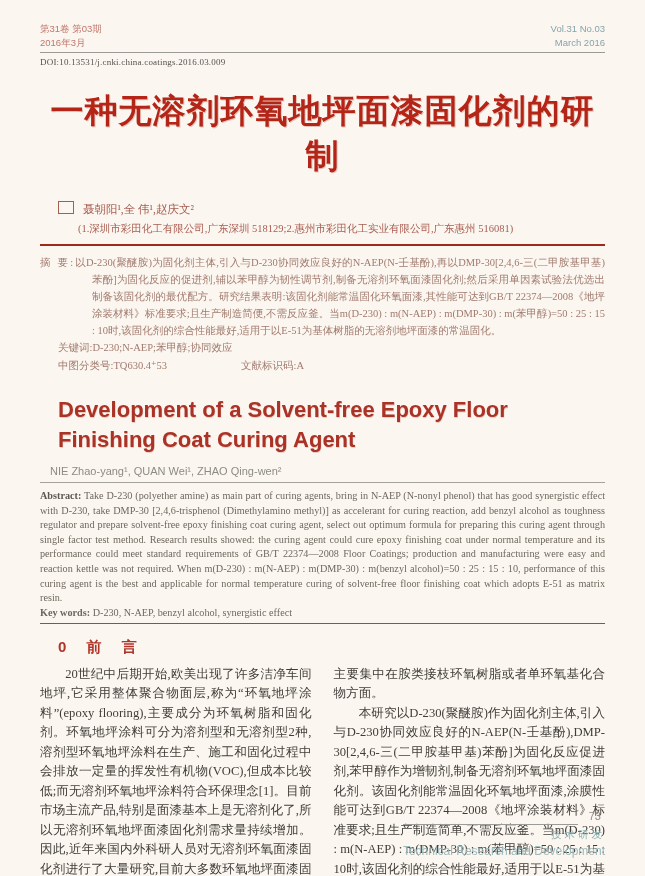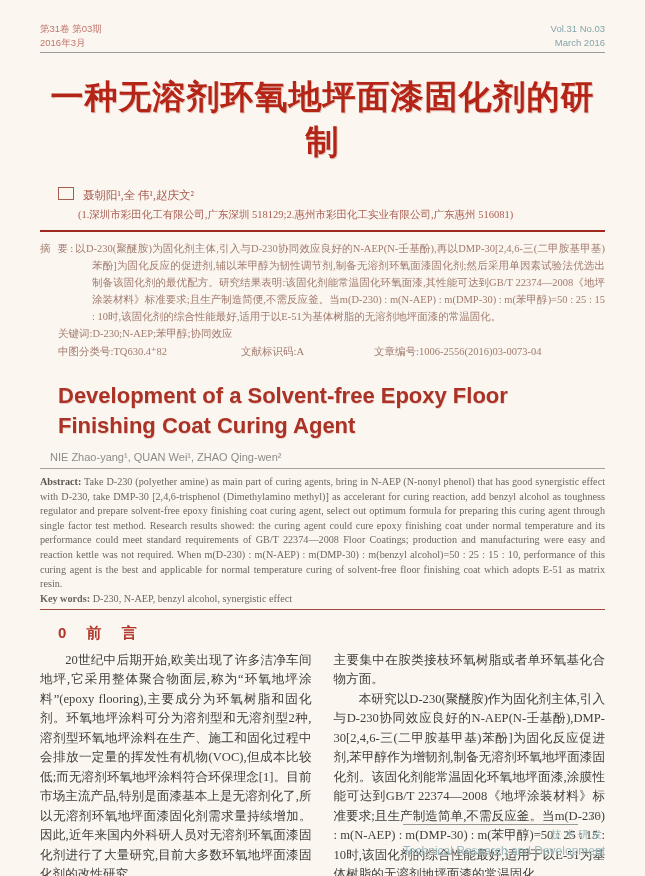--- a/index.html
+++ b/index.html
@@ -95,6 +95,7 @@
   </div>
   <div class="jheader-rule"></div>
 
+  <div class="doi">DOI:10.13531/j.cnki.china.coatings.2016.03.009</div>
 
   <div class="title-cn">一种无溶剂环氧地坪面漆固化剂的研制</div>
 

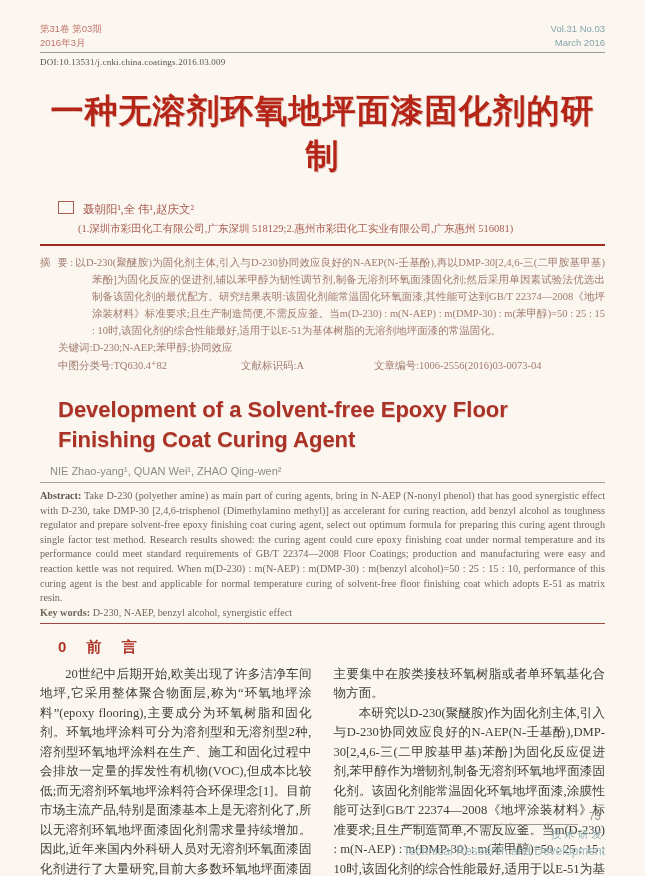--- a/index.html
+++ b/index.html
@@ -115,7 +115,7 @@
     <span>关键词:</span><span>D-230;N-AEP;苯甲醇;协同效应</span>
   </div>
   <div class="clc-row">
-    <span class="seg1"><span>中图分类号:</span><span>TQ630.4⁺82</span></span>
+    <span class="seg1"><span>中图分类号:</span><span>TQ630.4⁺53</span></span>
     <span class="seg2"><span>文献标识码:</span><span>A</span></span>
     <span class="seg3"><span>文章编号:</span><span>1006-2556(2016)03-0073-04</span></span>
   </div>

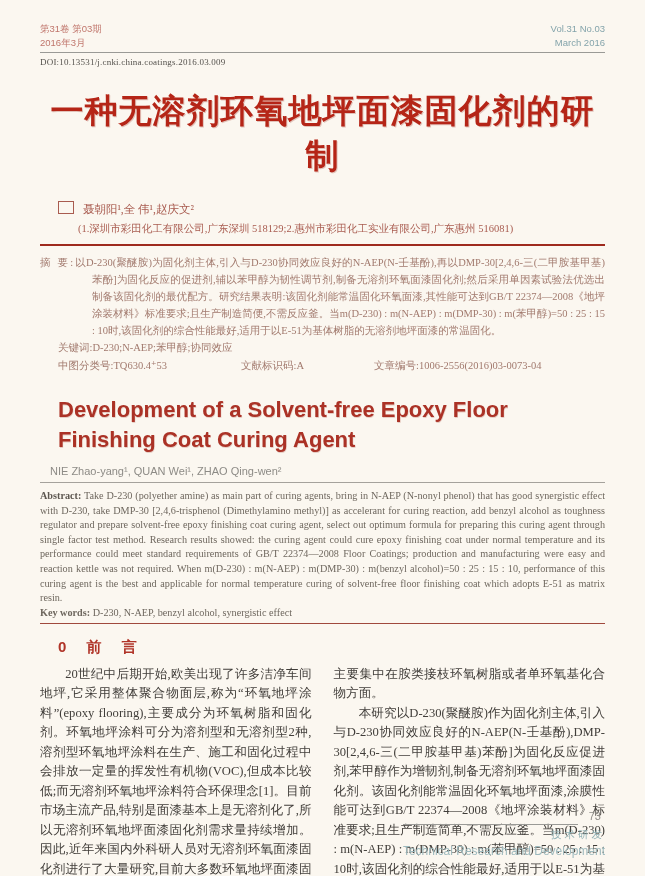--- a/index.html
+++ b/index.html
@@ -117,7 +117,6 @@
   <div class="clc-row">
     <span class="seg1"><span>中图分类号:</span><span>TQ630.4⁺53</span></span>
     <span class="seg2"><span>文献标识码:</span><span>A</span></span>
-    <span class="seg3"><span>文章编号:</span><span>1006-2556(2016)03-0073-04</span></span>
   </div>
 
   <div class="title-en">Development of a Solvent-free Epoxy Floor Finishing Coat Curing Agent</div>

